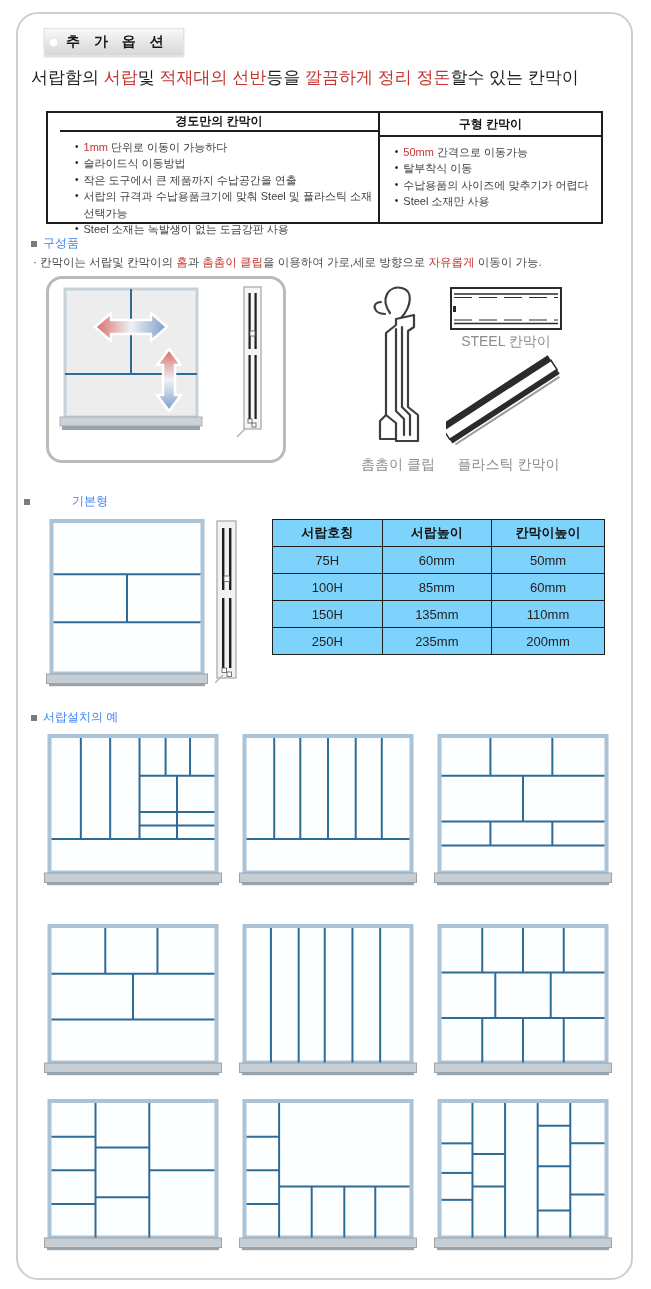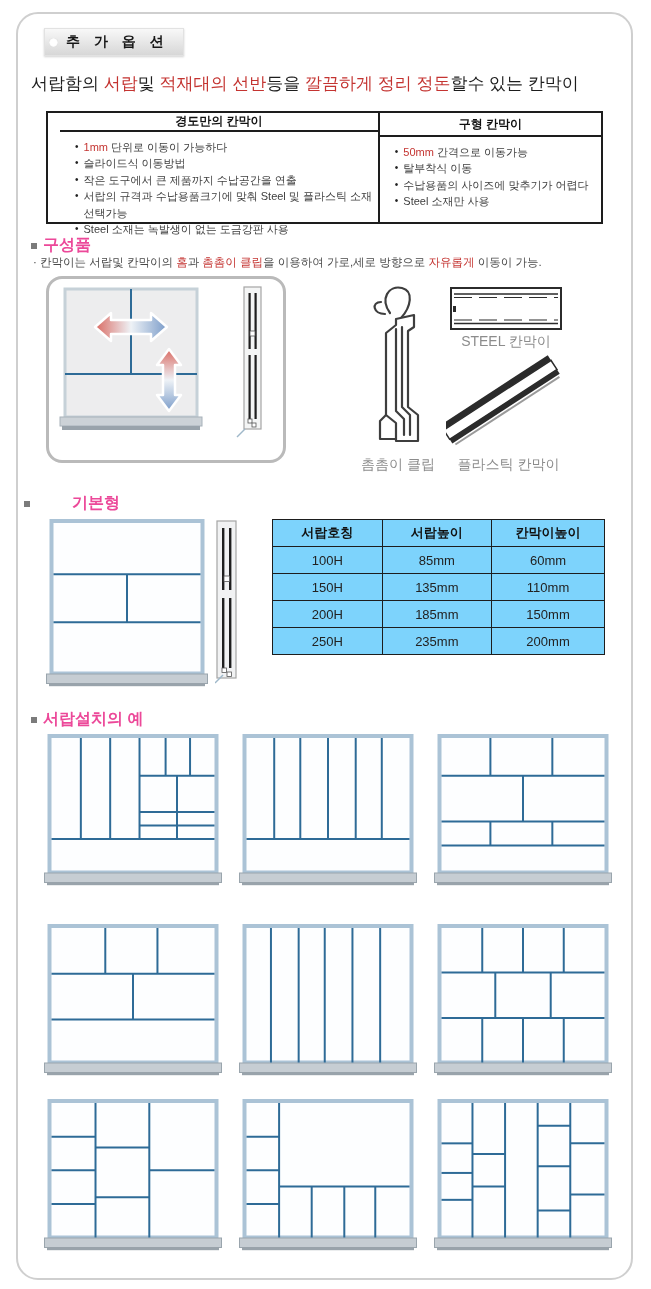--- a/index.html
+++ b/index.html
@@ -19,7 +19,7 @@
   }
   .badge .circ{width:9px;height:9px;border-radius:50%;background:#fff;box-shadow:inset 0 0 1px #bbb;}
   .badge .lbl{font-weight:bold;font-size:14px;color:#161616;letter-spacing:5px;white-space:nowrap;}
-  .title{position:absolute;left:31px;top:72px;width:600px;font-size:17px;color:#1d1d1d;white-space:nowrap;}
+  .title{position:absolute;left:31px;top:66px;width:600px;font-size:17px;color:#1d1d1d;white-space:nowrap;}
   .red{color:#c43431;}
   
   .cmp{position:absolute;left:46px;top:111px;width:557px;height:113px;border:2px solid #1d1d1d;display:flex;box-sizing:border-box;background:#fff;}

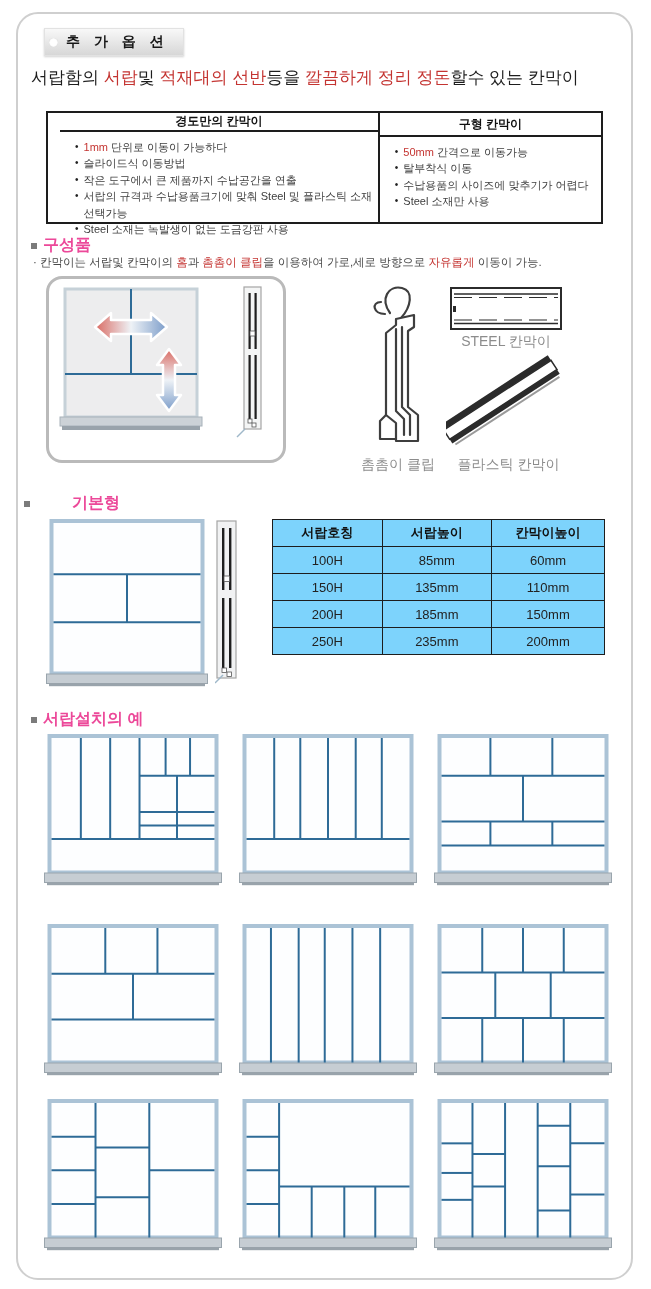--- a/index.html
+++ b/index.html
@@ -31,7 +31,7 @@
   .bullet-row{font-size:11px;color:#3e3e3e;line-height:16.4px;display:flex;gap:5px;}
   .bullet-row .dot{color:#222;font-size:10px;}
   
-  .sec-head{position:absolute;display:flex;align-items:center;gap:6px;font-weight:bold;font-size:16px;color:#ec4899;}
+  .sec-head{position:absolute;display:flex;align-items:center;gap:6px;font-weight:normal;font-size:12px;color:#3b82f6;}
   .sec-head .sq{width:6px;height:6px;background:#7b7b7b;}
   .note{position:absolute;left:33px;top:255px;font-size:11.5px;color:#4a4a4a;}
   .panel{position:absolute;left:46px;top:276px;width:240px;height:187px;border:3px solid #bababa;border-radius:16px;box-sizing:border-box;background:#fff;}

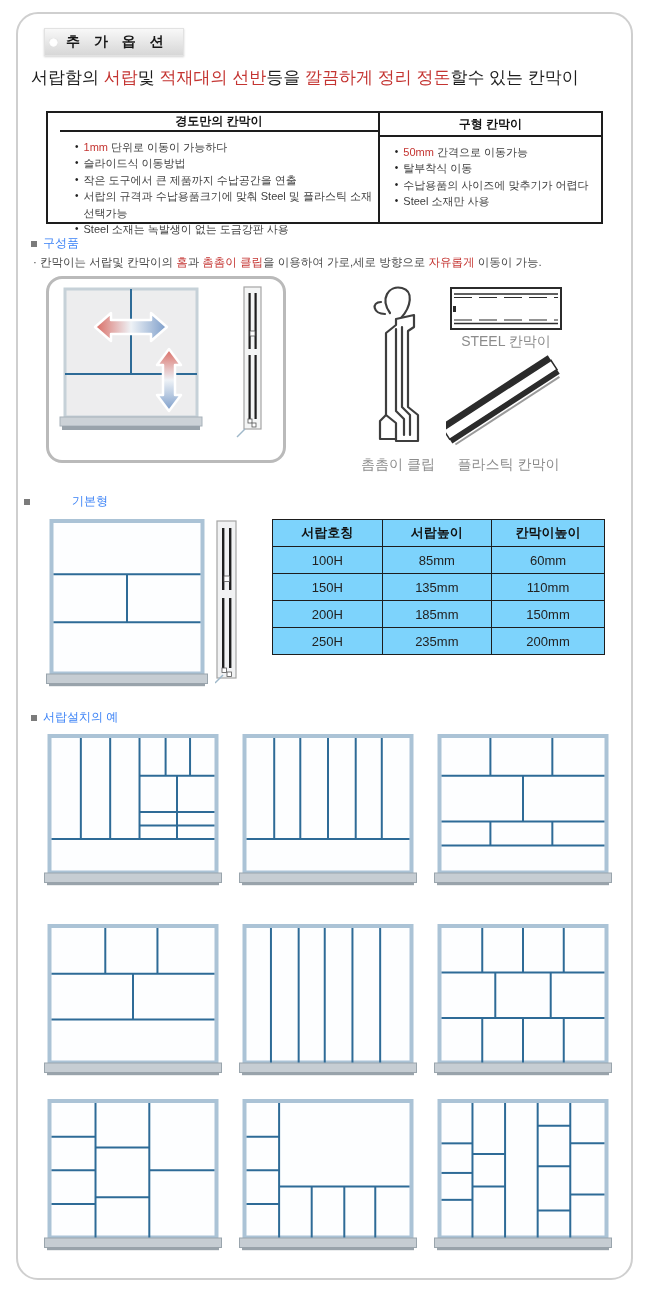--- a/index.html
+++ b/index.html
@@ -211,6 +211,11 @@
   </thead>
   <tbody>
       <tr>
+        <td>75H</td>
+        <td>60mm</td>
+        <td>50mm</td>
+      </tr>
+      <tr>
         <td>100H</td>
         <td>85mm</td>
         <td>60mm</td>

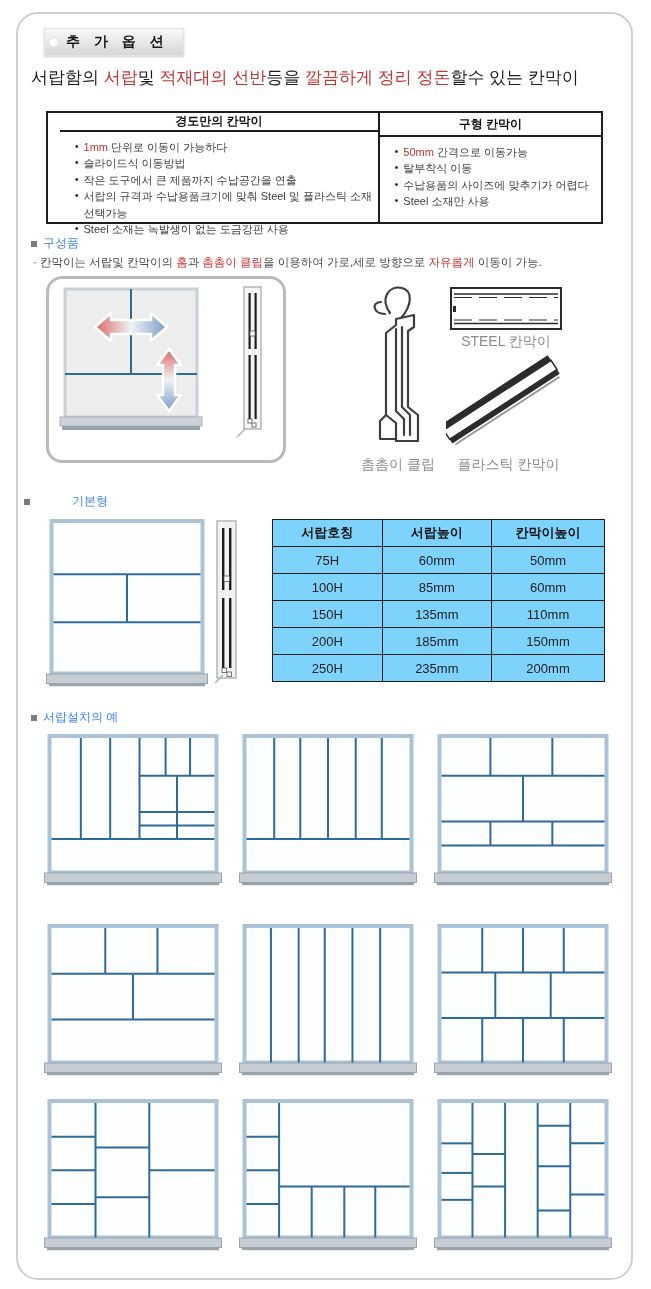--- a/index.html
+++ b/index.html
@@ -226,11 +226,6 @@
         <td>110mm</td>
       </tr>
       <tr>
-        <td>200H</td>
-        <td>185mm</td>
-        <td>150mm</td>
-      </tr>
-      <tr>
         <td>250H</td>
         <td>235mm</td>
         <td>200mm</td>

